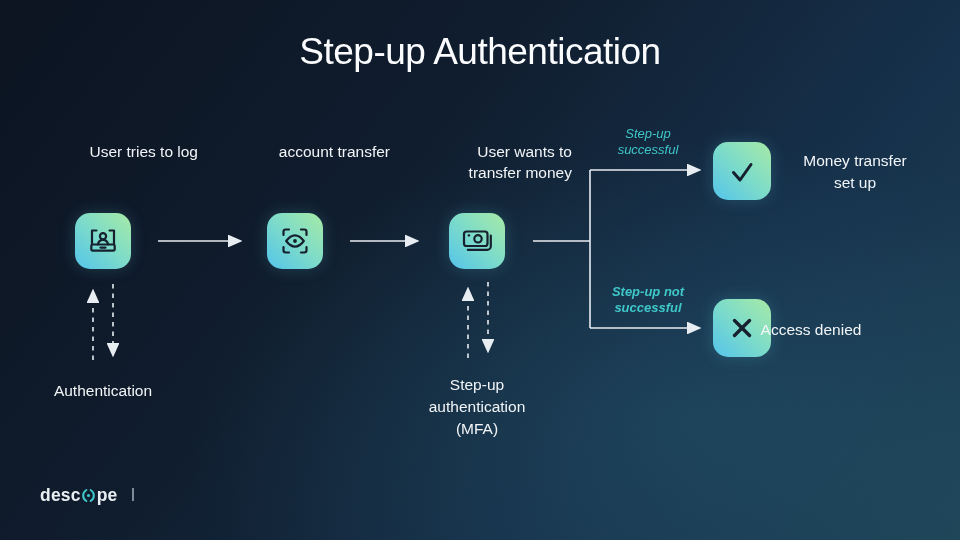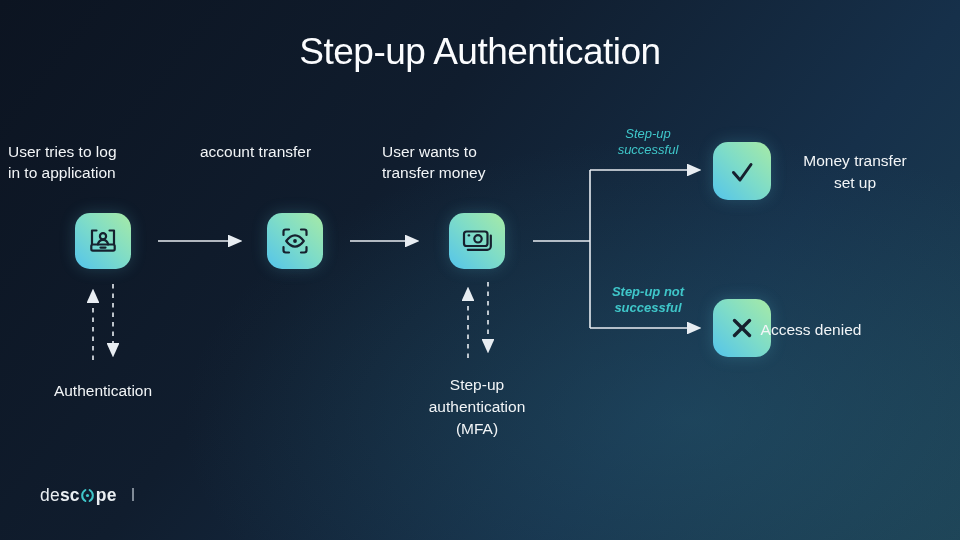--- a/index.html
+++ b/index.html
@@ -23,7 +23,7 @@
   .connectors { position:absolute; left:0; top:0; width:960px; height:540px; }
 
   .step-label {
-    position:absolute; width:190px; text-align:left;
+    position:absolute; width:190px; text-align:right;
     font-size:15.5px; line-height:21px; color:#f2f5f7;
   }
   .step-label span { display:block; }

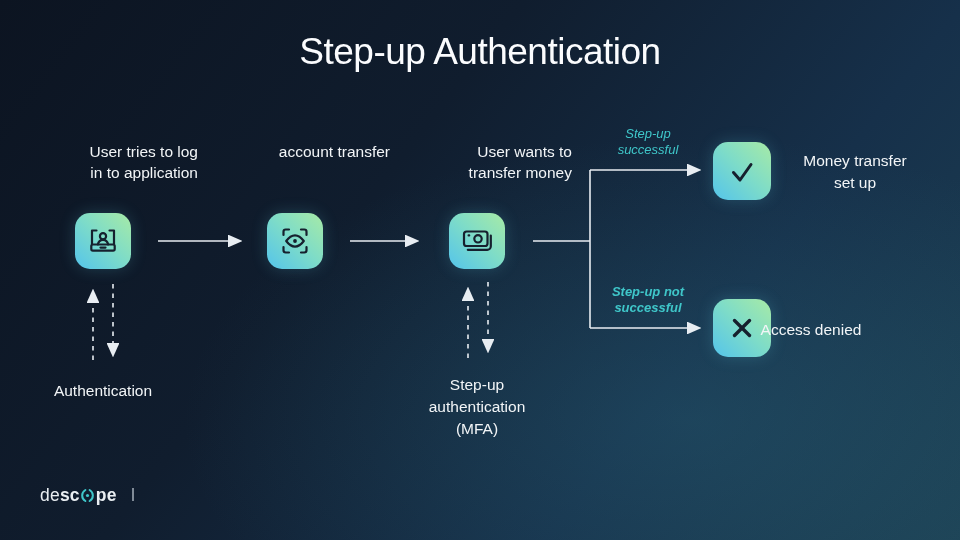--- a/index.html
+++ b/index.html
@@ -99,7 +99,6 @@
 
   <div class="step-label" style="left:8px;  top:141px;">
     <span>User tries to log</span>
-    <span>in to application</span>
   </div>
   <div class="step-label" style="left:200px; top:141px;">
     <span>account transfer</span>

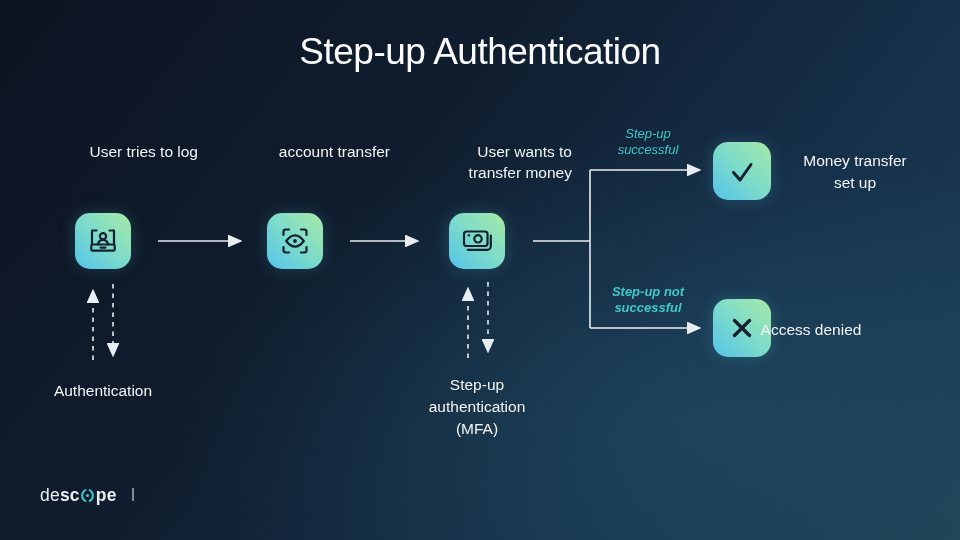--- a/index.html
+++ b/index.html
@@ -60,7 +60,7 @@
     display:flex; align-items:center; font-size:17.5px; color:#e9eef2;
     letter-spacing:0.2px;
   }
-  .logo .lt { font-weight:400; }
+  .logo .lt { font-weight:700; }
   .logo .bd { font-weight:800; }
   .logo .o-sym { display:flex; align-items:center; margin:0 0.5px; }
   .logo-divider {

